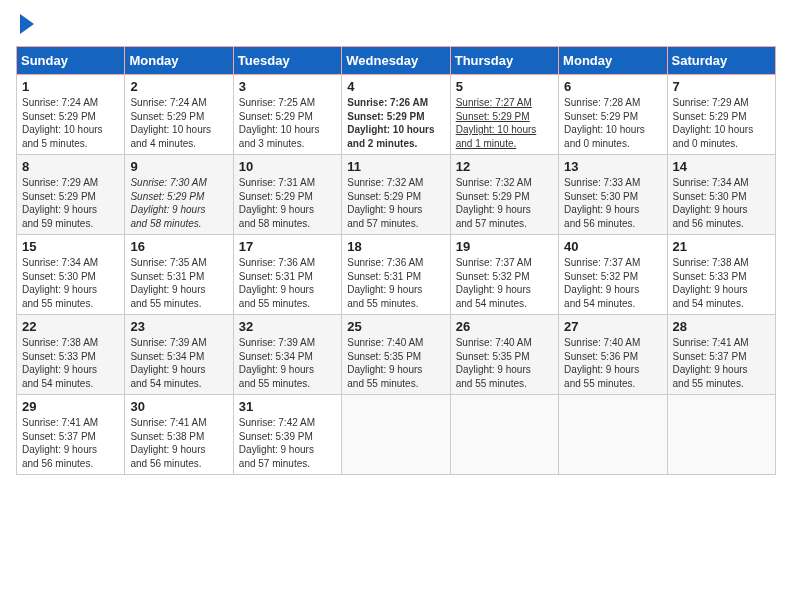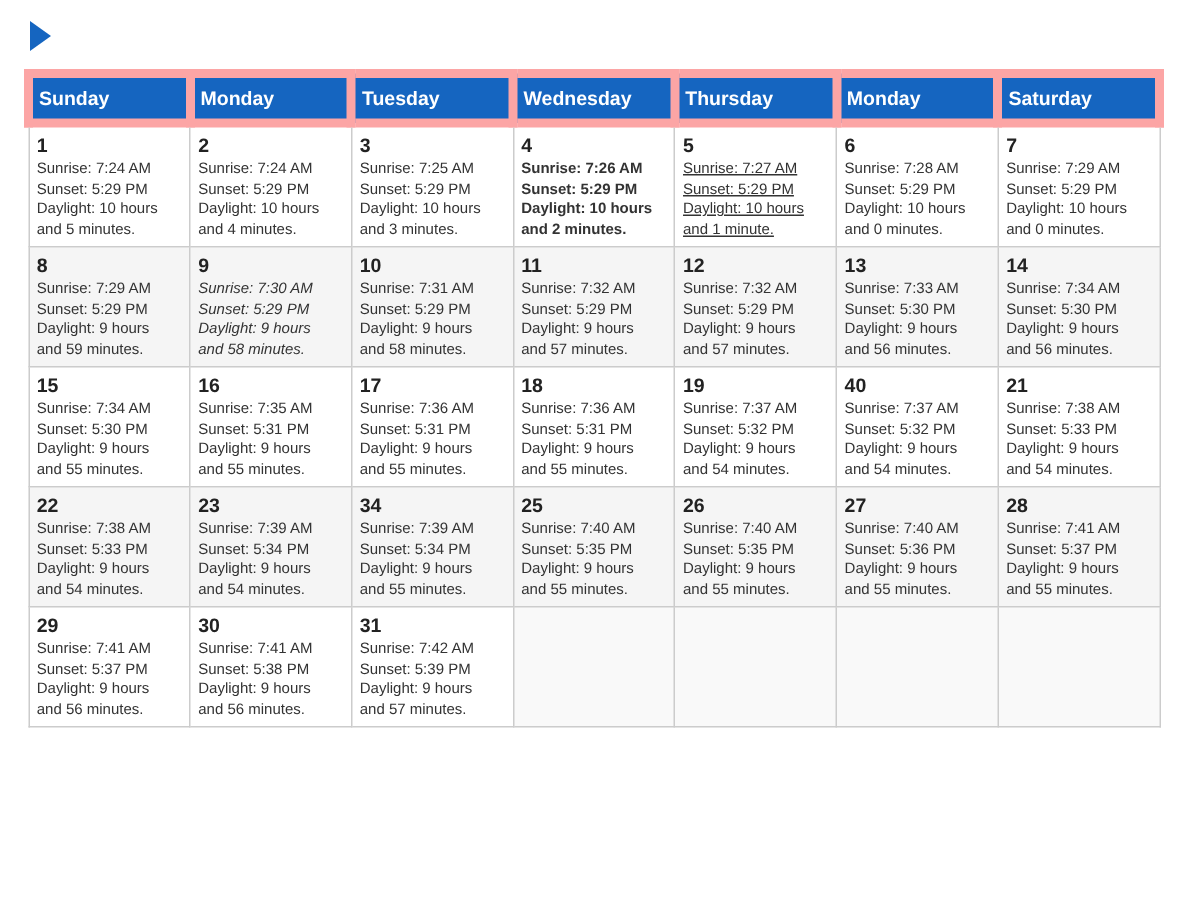--- a/index.html
+++ b/index.html
@@ -69,7 +69,7 @@
       text-align: left;
       font-size: 13px;
       font-weight: bold;
-      border: 6px solid #fca5a5;
+      border: 1px solid #fca5a5;
     }
     .calendar tbody tr td {
       border: 1px solid #ccc;

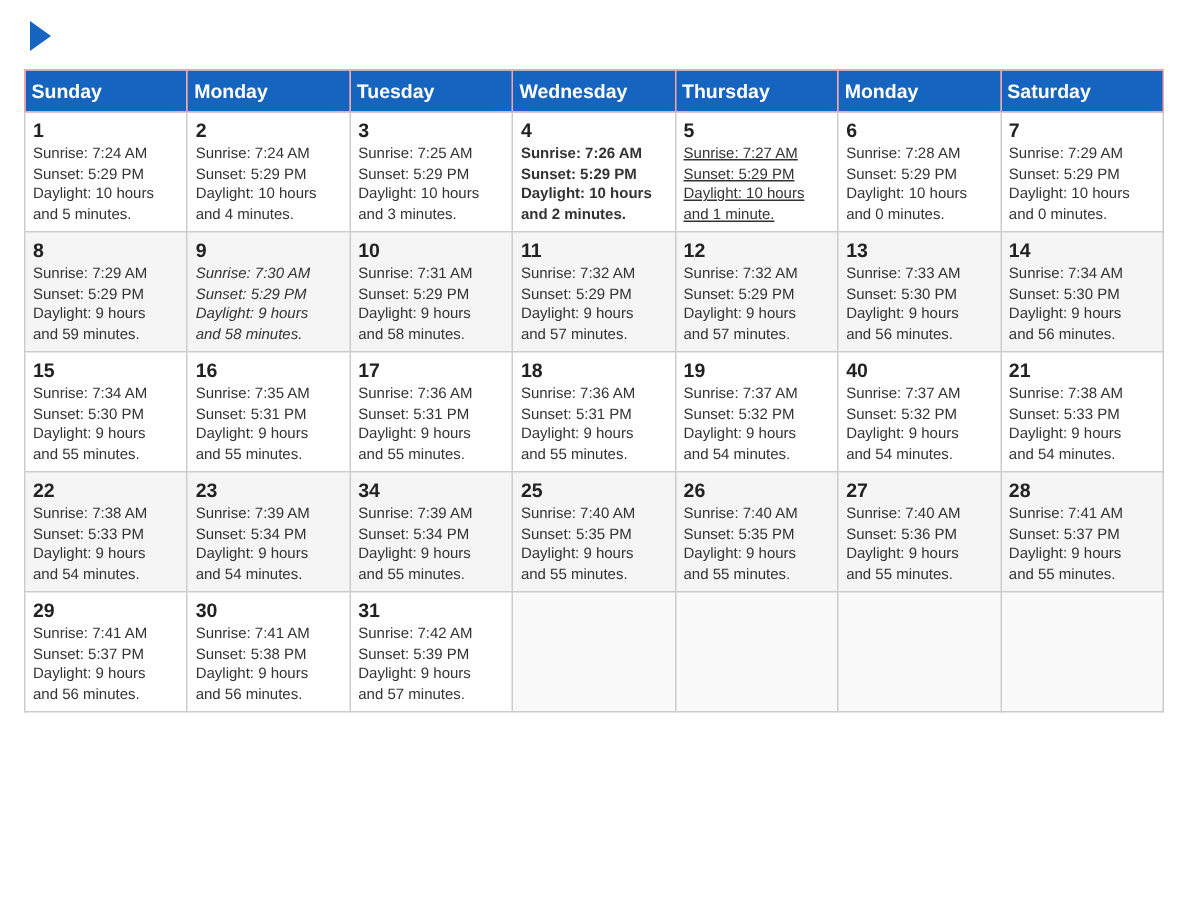--- a/index.html
+++ b/index.html
@@ -299,7 +299,7 @@
 and 54 minutes.</div>
         </td>
         <td>
-          <span class="day-number">34</span>
+          <span class="day-number">32</span>
           <div class="day-info" style="white-space: pre-line;">Sunrise: 7:39 AM
 Sunset: 5:34 PM
 Daylight: 9 hours

